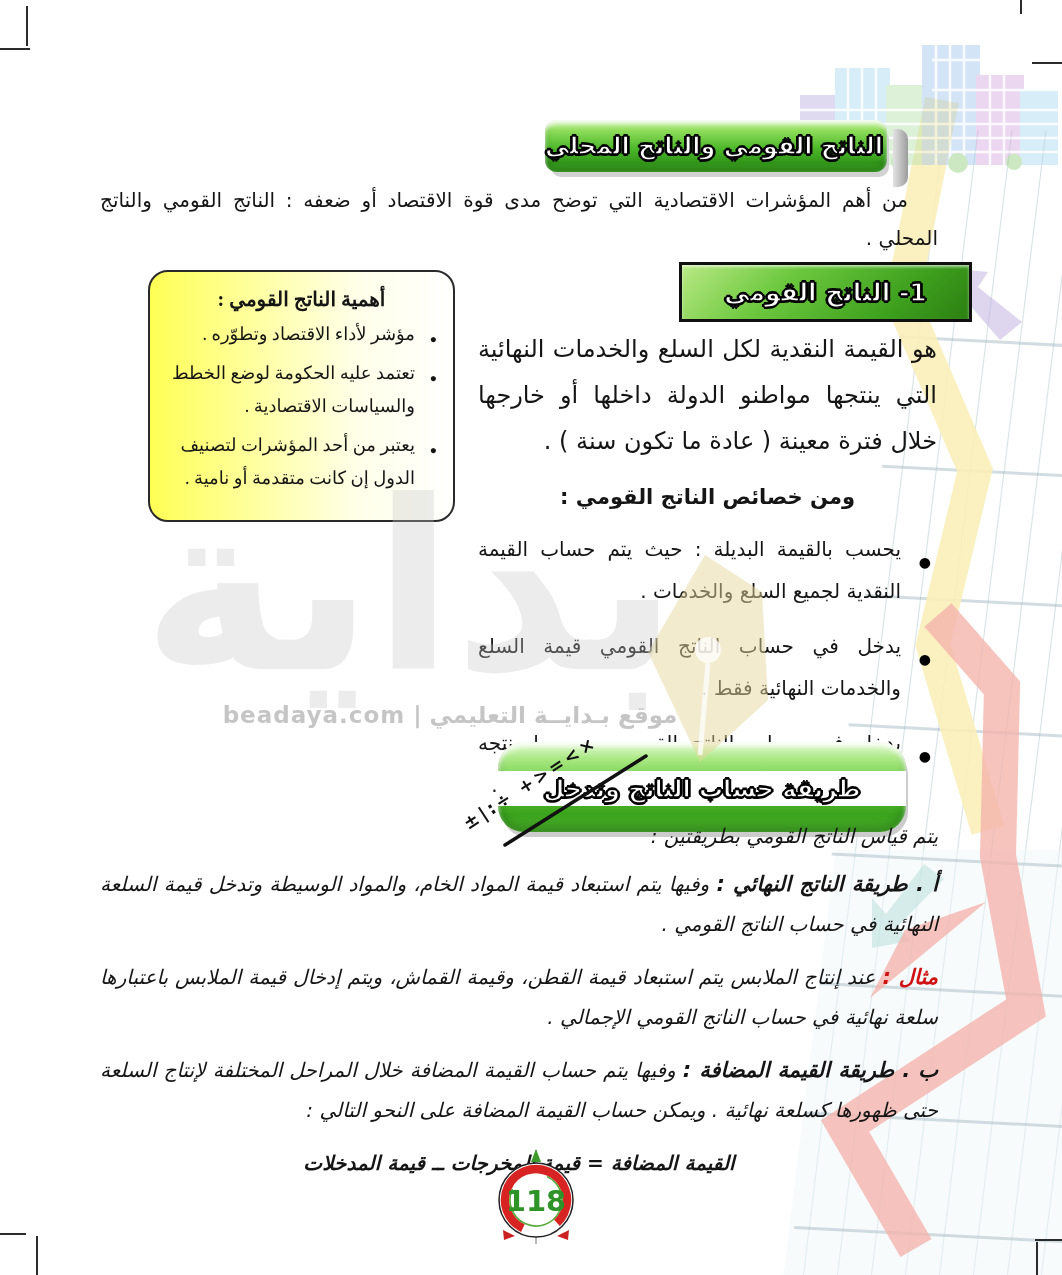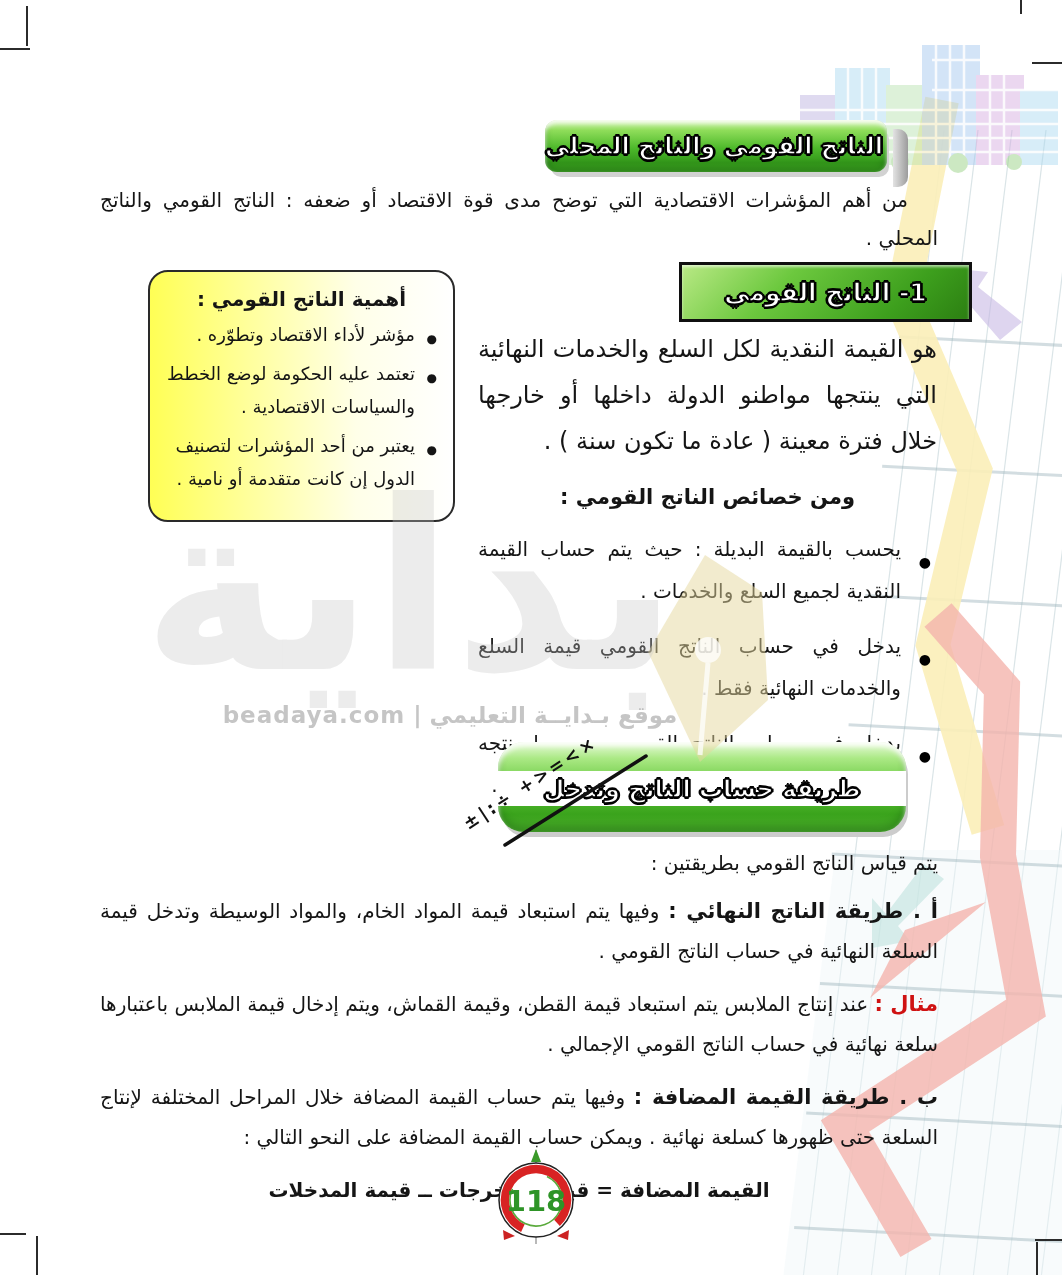--- a/index.html
+++ b/index.html
@@ -94,7 +94,7 @@
     background:linear-gradient(90deg,#ffff55 0%,#ffffa8 38%,#ffffe8 68%,#ffffff 100%);
     padding:12px 14px;box-sizing:border-box;
   }
-  .box1{left:148px;top:270px;width:307px;height:252px;}
+  .box1{left:148px;top:270px;width:307px;height:252px;font-family:Liberation Serif, serif;}
   .box2{left:148px;top:553px;width:307px;height:280px;}
   .ybox .box-title{font-size:20px;font-weight:bold;text-align:center;line-height:30px;margin-bottom:4px;}
   .ybox ul{list-style:none;margin:4px 0 0 0;padding:0;}

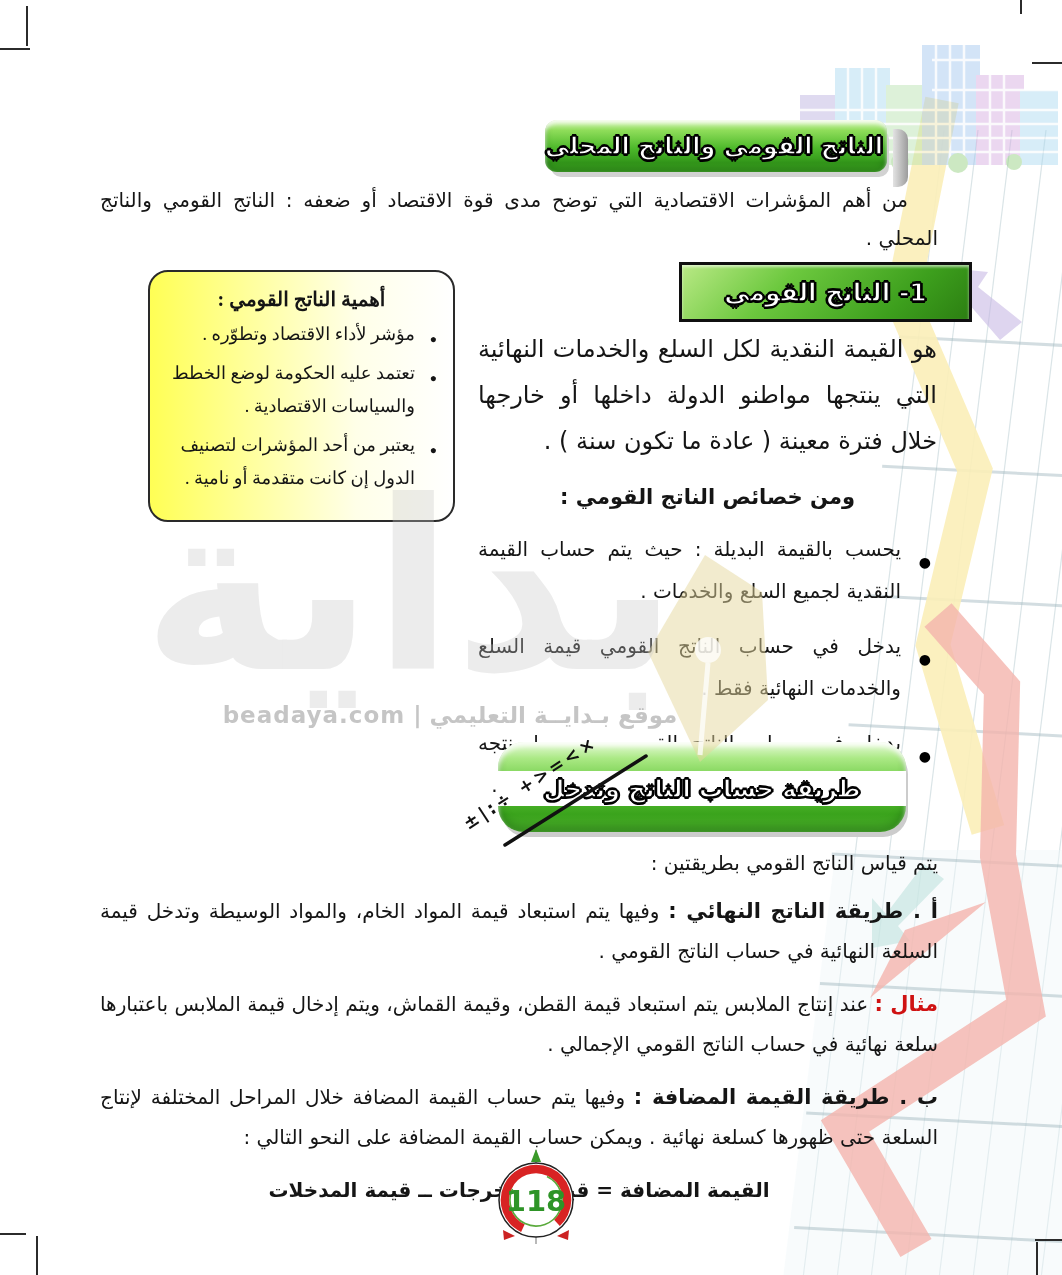--- a/index.html
+++ b/index.html
@@ -109,7 +109,7 @@
   .box2 .b2-q{font-size:18px;font-weight:bold;text-align:center;margin-top:4px;}
   
   .bottom{
-    position:absolute;left:100px;top:843px;width:838px;z-index:2;direction:rtl;
+    position:absolute;left:100px;top:816px;width:838px;z-index:2;direction:rtl;font-style:italic;
   }
   .bottom p{margin:0 0 13px 0;font-size:20px;line-height:40px;text-align:justify;}
   .bottom .short{text-align:right;margin-bottom:8px;}

